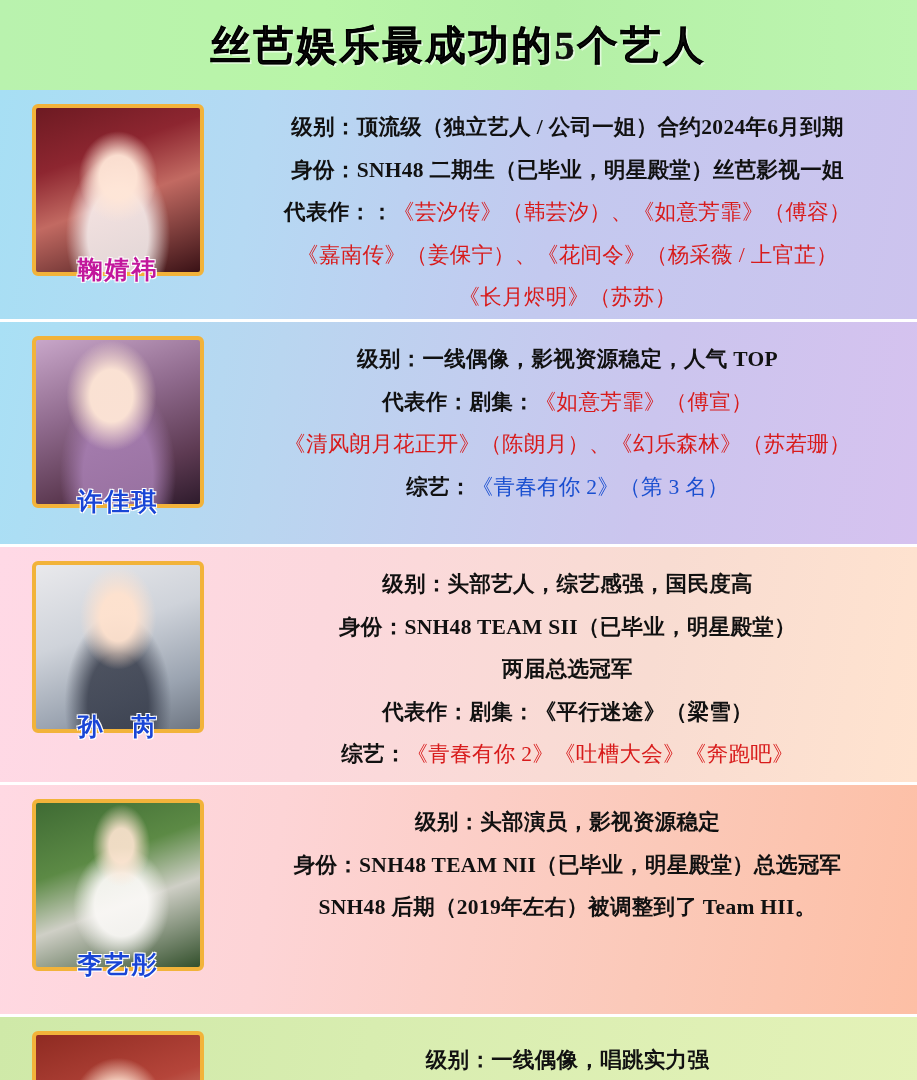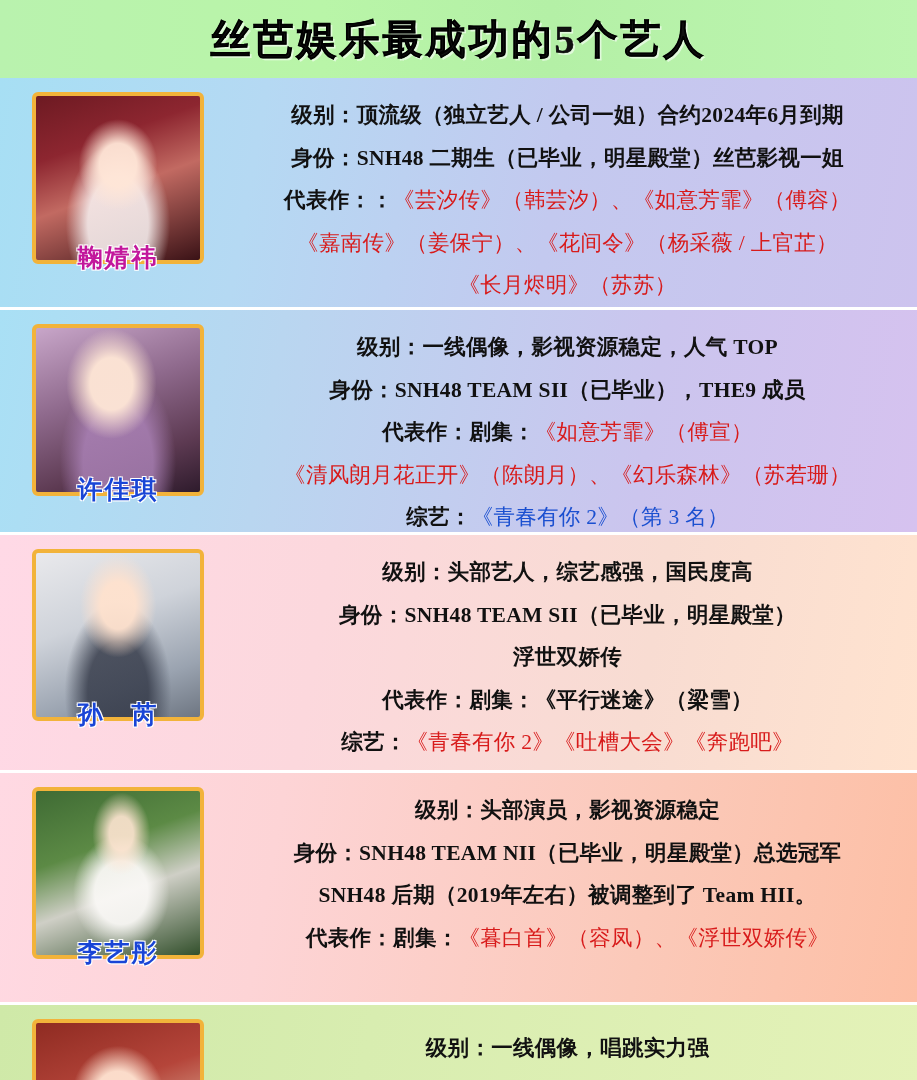--- a/index.html
+++ b/index.html
@@ -18,7 +18,7 @@
 
   
   .header {
-    height: 78px;
+    height: 90px;
     background: linear-gradient(90deg, #b9f2ae 0%, #b9f5a8 35%, #b4f0a6 60%, #bdf5b0 100%);
     display: flex;
     align-items: center;

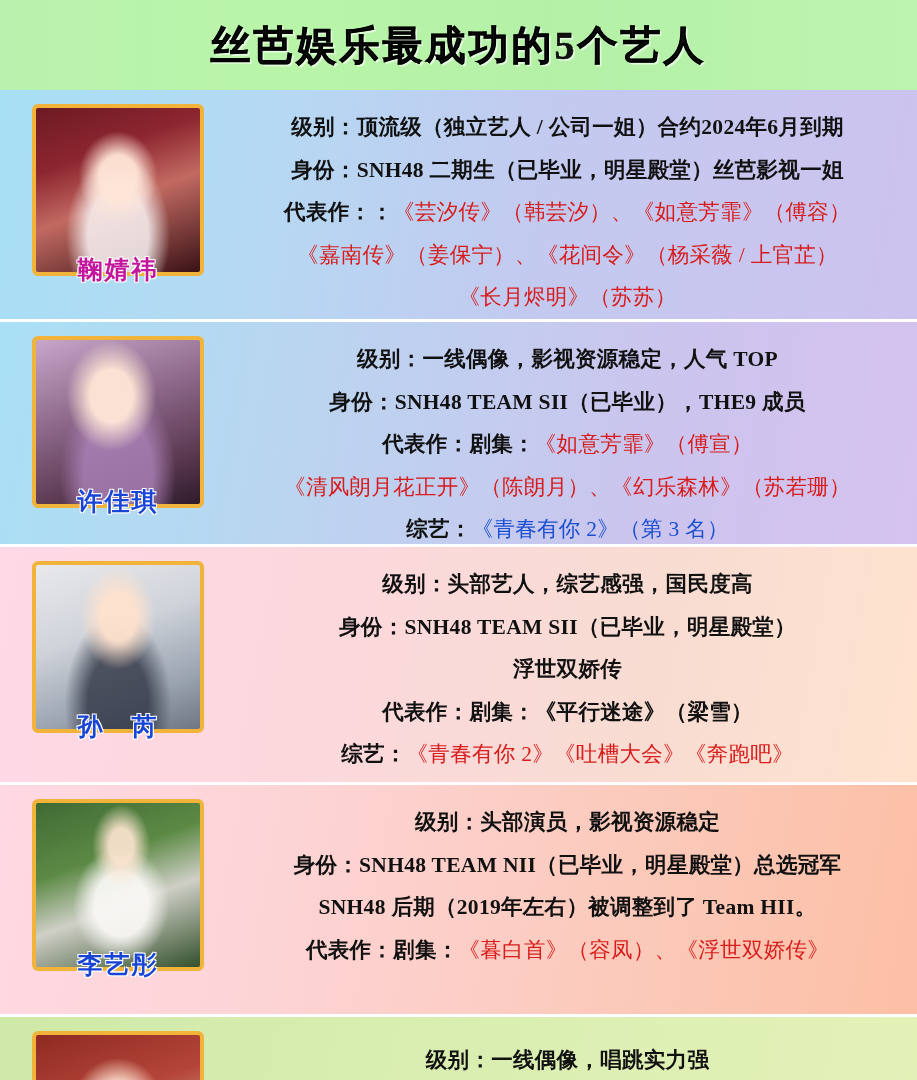--- a/index.html
+++ b/index.html
@@ -135,7 +135,6 @@
         </div>
         <div class="content">
           <div class="line"><span class="lbl">级别：</span><span class="dark bold">一线偶像，影视资源稳定，人气 TOP</span></div>
-          <div class="line"><span class="lbl">身份：</span><span class="dark bold">SNH48 TEAM SII（已毕业），THE9 成员</span></div>
           <div class="line"><span class="lbl">代表作：</span><span class="dark bold">剧集：</span><span class="red">《如意芳霏》（傅宣）</span></div>
           <div class="line"><span class="red">《清风朗月花正开》（陈朗月）、《幻乐森林》（苏若珊）</span></div>
           <div class="line"><span class="lbl">综艺：</span><span class="blue">《青春有你 2》（第 3 名）</span></div>

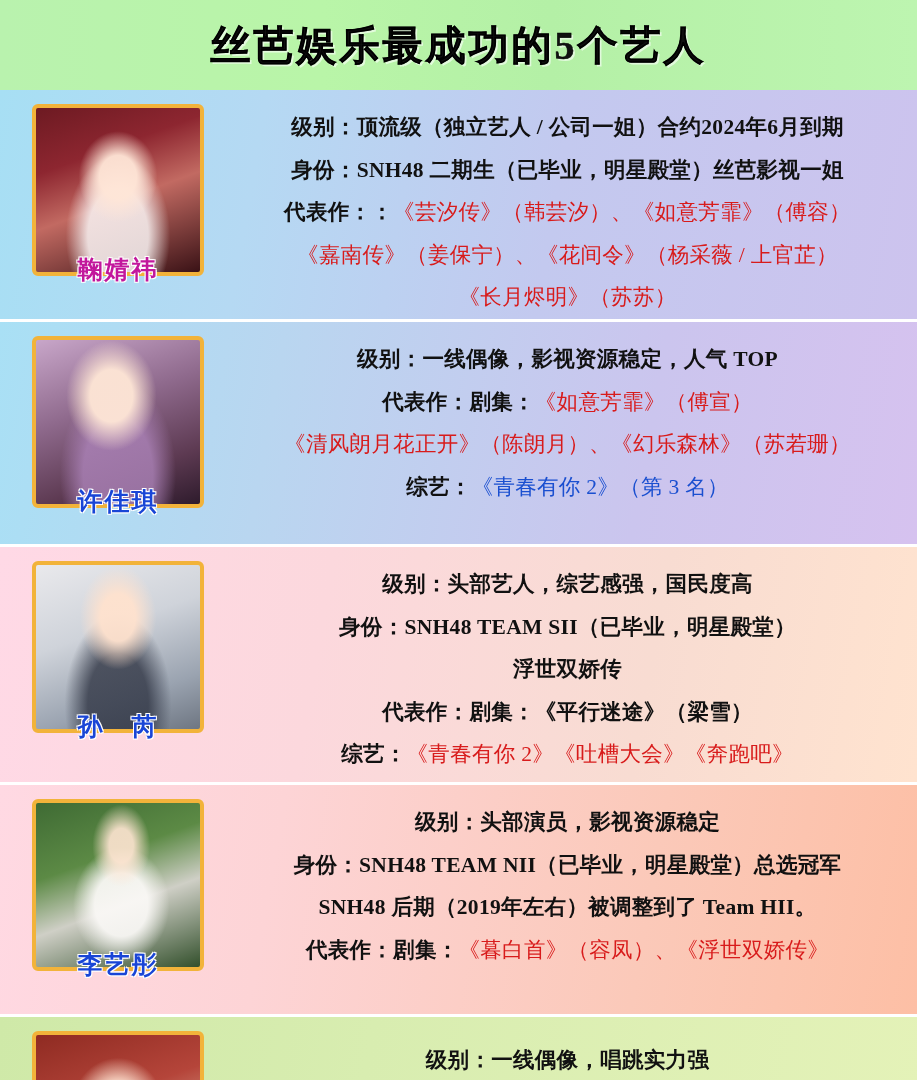--- a/index.html
+++ b/index.html
@@ -150,7 +150,7 @@
         <div class="content">
           <div class="line"><span class="lbl">级别：</span><span class="dark bold">头部艺人，综艺感强，国民度高</span></div>
           <div class="line"><span class="lbl">身份：</span><span class="dark bold">SNH48 TEAM SII（已毕业，明星殿堂）</span></div>
-          <div class="line"><span class="dark bold">浮世双娇传</span></div>
+          <div class="line"><span class="dark bold">两届总选冠军</span></div>
           <div class="line"><span class="lbl">代表作：</span><span class="dark bold">剧集：《平行迷途》（梁雪）</span></div>
           <div class="line"><span class="lbl">综艺：</span><span class="red">《青春有你 2》《吐槽大会》《奔跑吧》</span></div>
         </div>

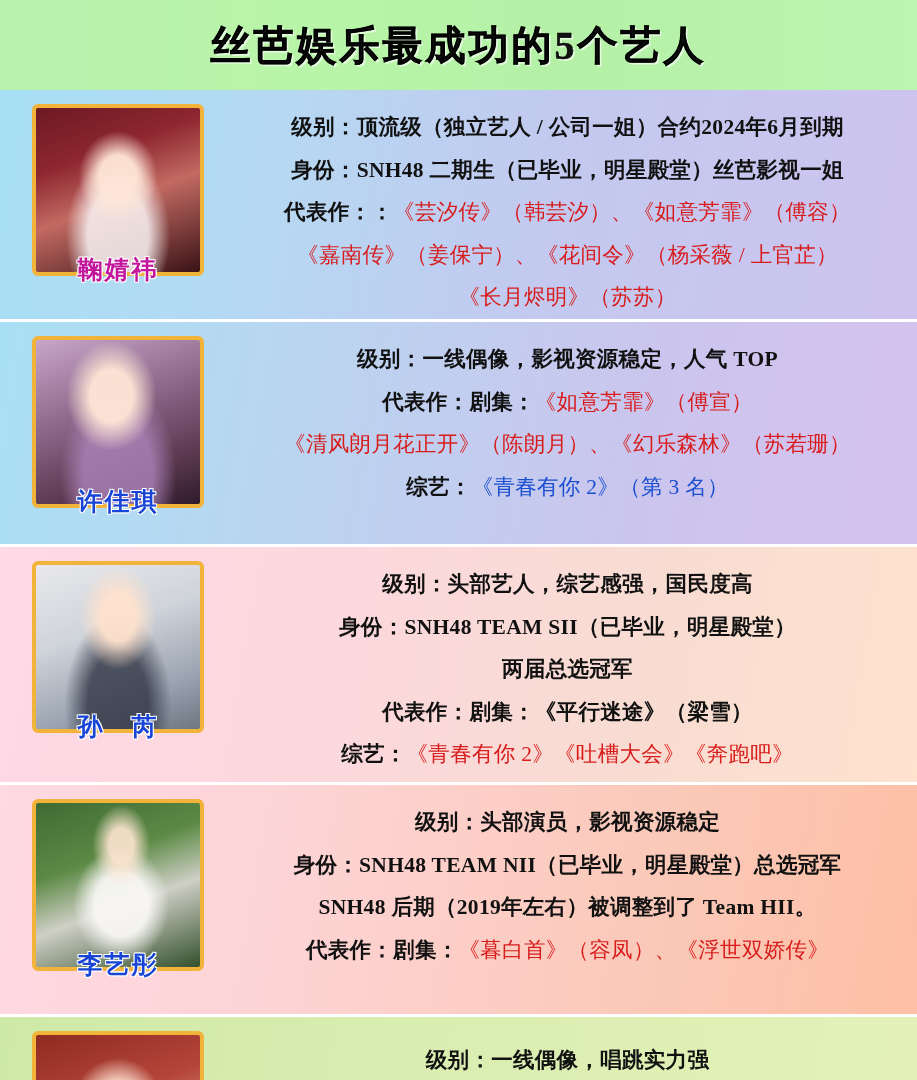--- a/index.html
+++ b/index.html
@@ -166,7 +166,6 @@
           <div class="line"><span class="lbl">级别：</span><span class="dark bold">头部演员，影视资源稳定</span></div>
           <div class="line"><span class="lbl">身份：</span><span class="dark bold">SNH48 TEAM NII（已毕业，明星殿堂）总选冠军</span></div>
           <div class="line"><span class="dark bold">SNH48 后期（2019年左右）被调整到了 Team HII。</span></div>
-          <div class="line"><span class="lbl">代表作：</span><span class="dark bold">剧集：</span><span class="red">《暮白首》（容凤）、《浮世双娇传》</span></div>
         </div>
       </div>
       <div class="row row-4">

